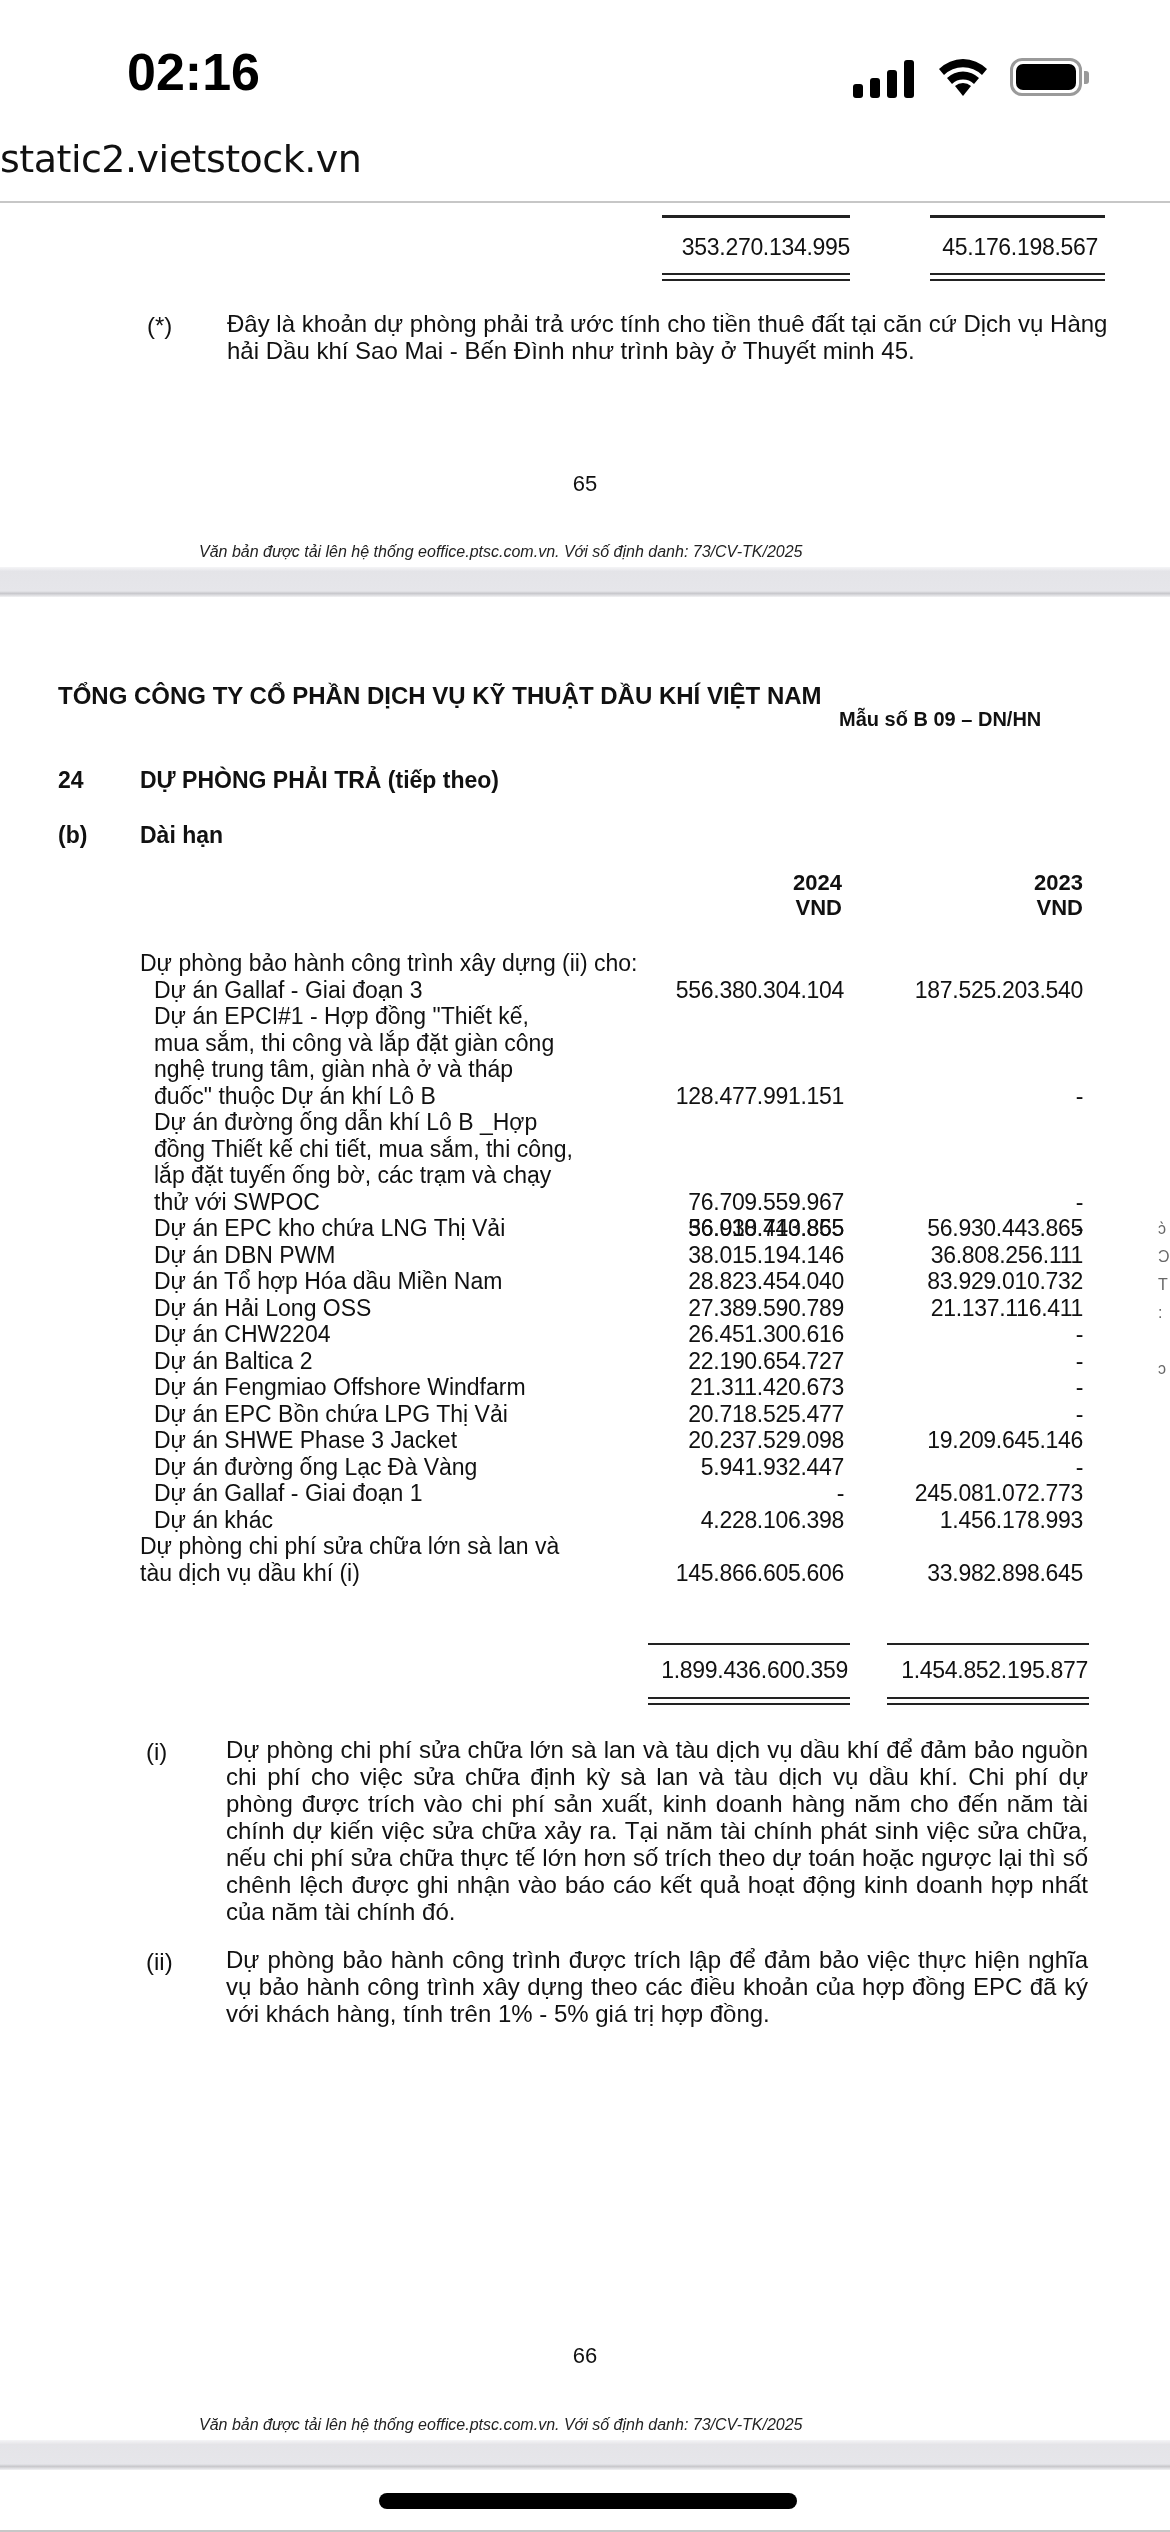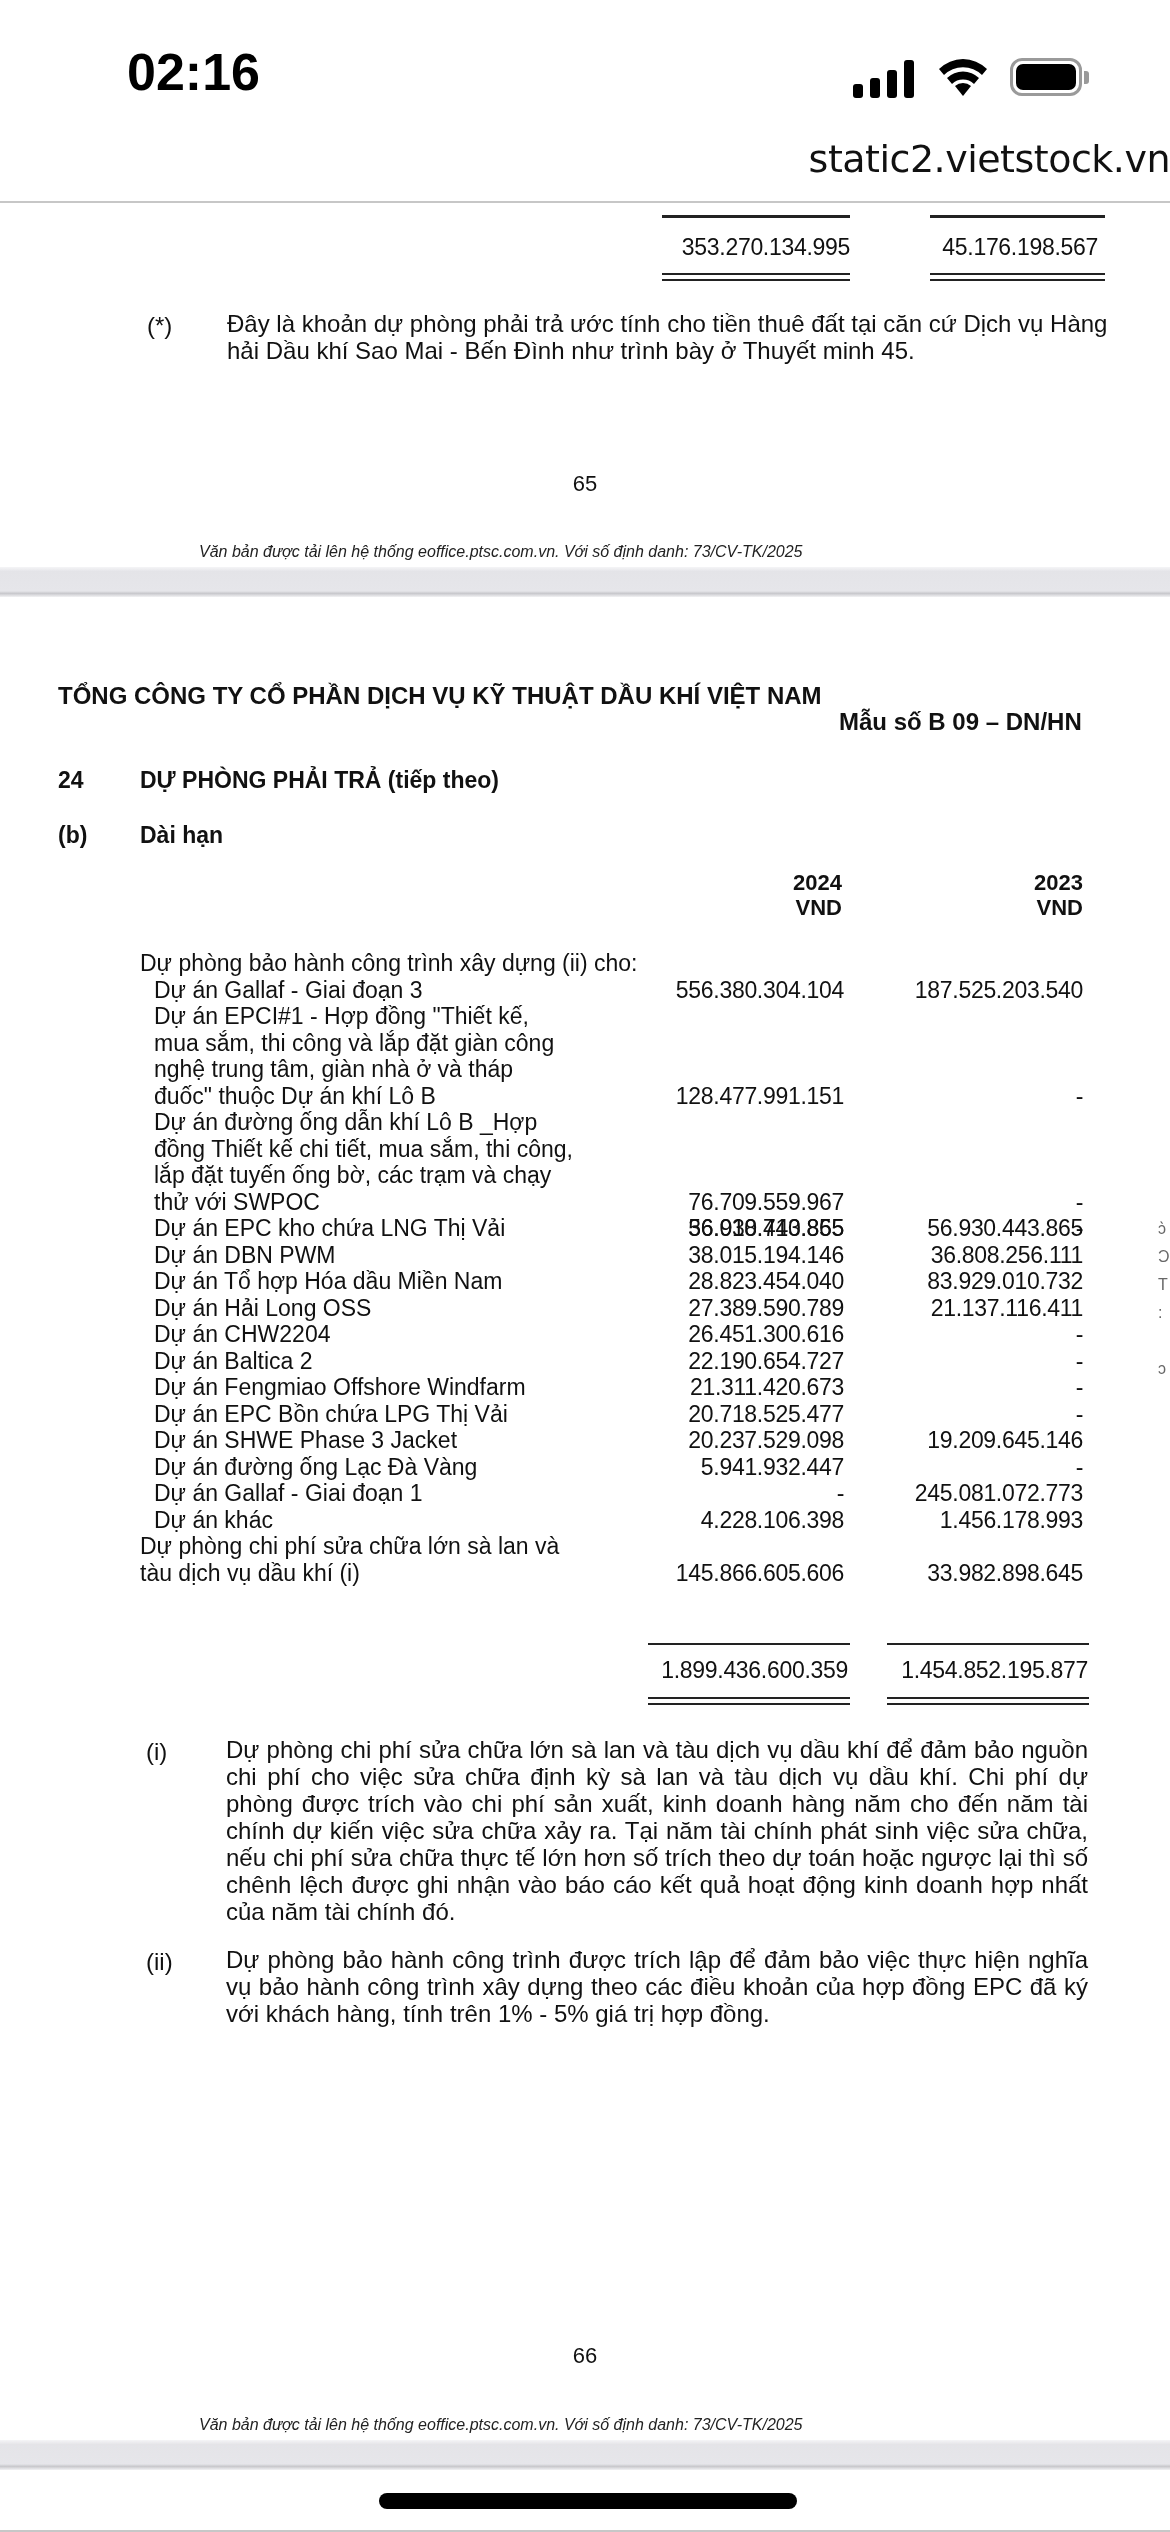--- a/index.html
+++ b/index.html
@@ -18,7 +18,7 @@
     .battery { position: absolute; left: 1010px; top: 58px; width: 72px; height: 38px; border: 3px solid #9a9a9a; border-radius: 12px; box-sizing: border-box; }
     .battery .fill { position: absolute; left: 3px; top: 3px; right: 3px; bottom: 3px; background: #000; border-radius: 7px; }
     .battery-tip { position: absolute; left: 1084px; top: 71px; width: 5px; height: 13px; background: #9a9a9a; border-radius: 0 3px 3px 0; }
-    .url { position: absolute; left: 0; width: 1170px; top: 137px; text-align: right; font-size: 38px; color: #111; font-family: "DejaVu Sans", sans-serif; letter-spacing: -0.5px; }
+    .url { position: absolute; left: 0; width: 1170px; top: 137px; text-align: left; font-size: 38px; color: #111; font-family: "DejaVu Sans", sans-serif; letter-spacing: -0.5px; }
 
     .top-divider { position: absolute; left: 0; top: 201px; width: 1170px; height: 2px; background: #c7c7c7; }
     .page-gap { position: absolute; left: 0; width: 1170px; height: 30px;

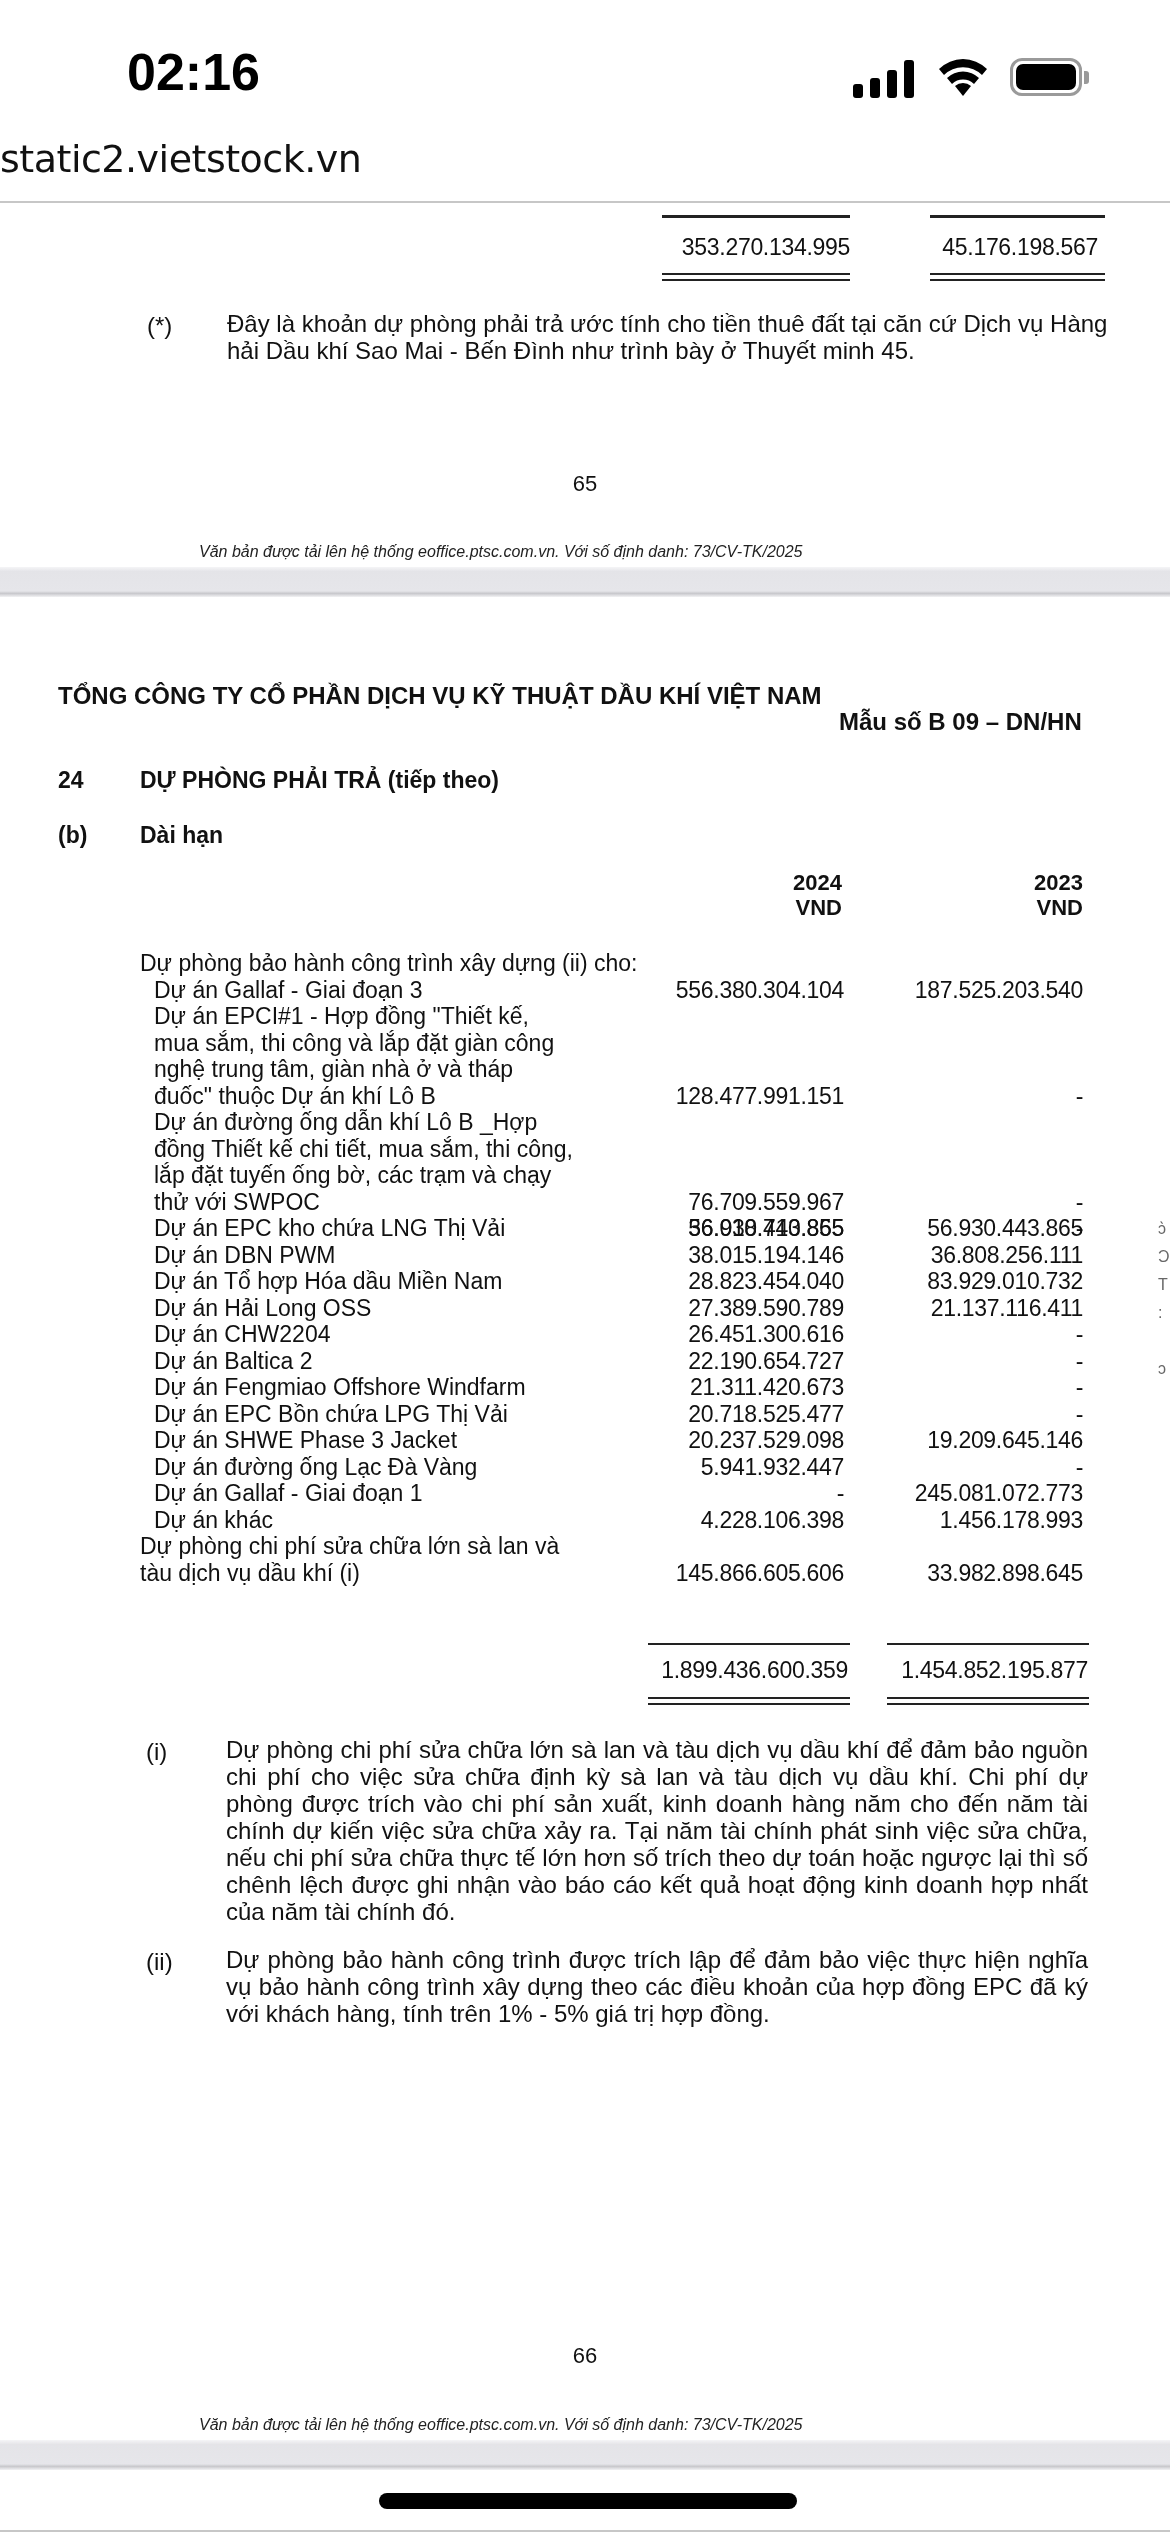--- a/index.html
+++ b/index.html
@@ -36,7 +36,7 @@
     .watermark { position: absolute; left: 199px; font-size: 16px; font-style: italic; color: #222; }
 
     .company { position: absolute; left: 58px; top: 682px; font-size: 24px; font-weight: 700; }
-    .form-no { position: absolute; left: 839px; top: 708px; font-size: 24px; font-weight: 700; }
+    .form-no { position: absolute; left: 839px; top: 708px; font-size: 20px; font-weight: 700; }
     .sec-num { position: absolute; left: 58px; font-size: 23px; font-weight: 700; }
     .sec-title { position: absolute; left: 140px; font-size: 23px; font-weight: 700; }
 

